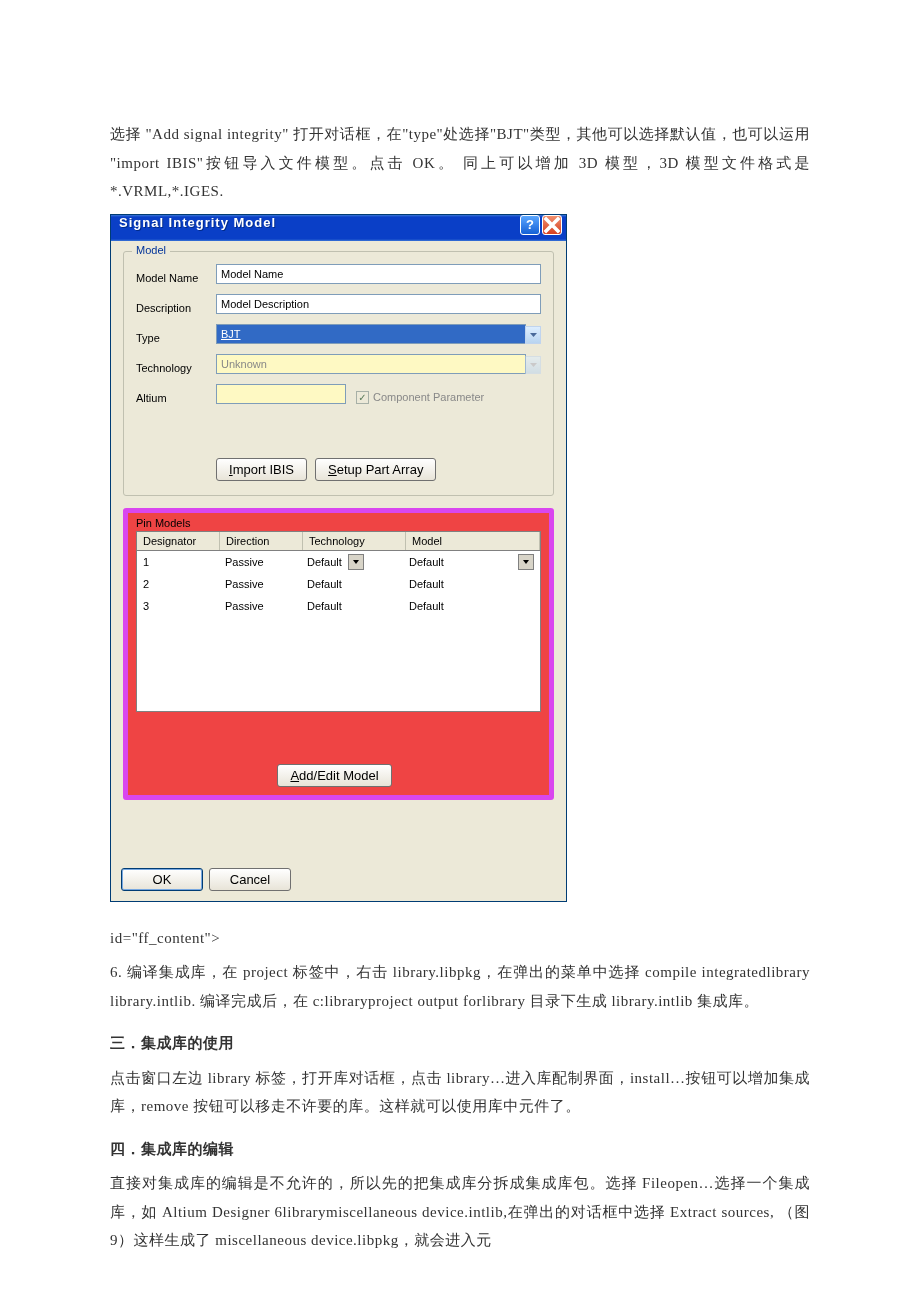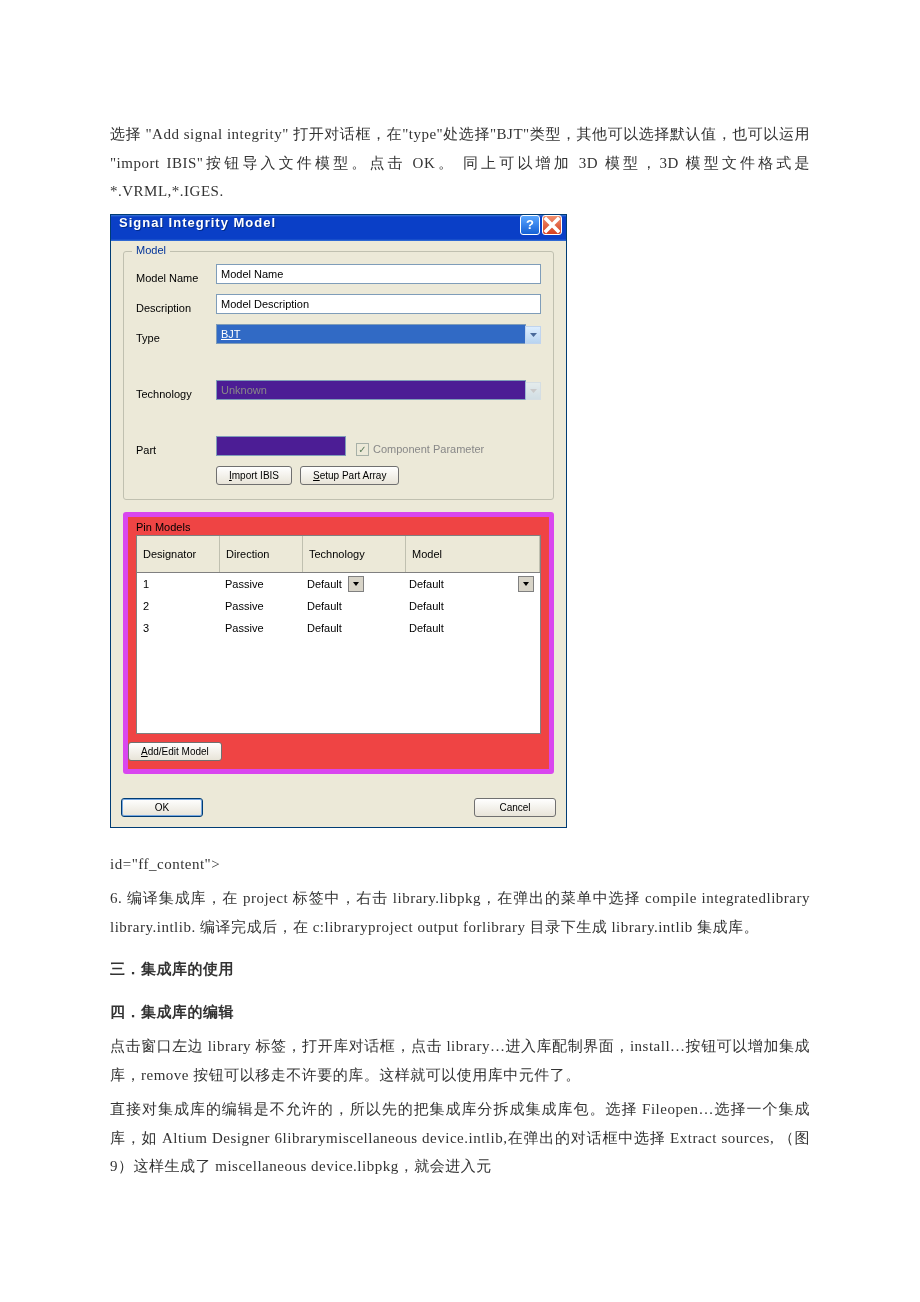--- a/index.html
+++ b/index.html
@@ -85,7 +85,7 @@
     box-sizing: border-box;
   }
   .txt.sel { background:#316ac5; color:#fff;text-decoration:underline; }
-  .txt.disabled { background:#4c1d95; color:#888;margin-top:26px; }
+  .txt.disabled { background:#fef9c3; color:#888; }
   .combo-arrow {
     width: 16px; height: 18px;
     border: 1px solid #c0d4ee;

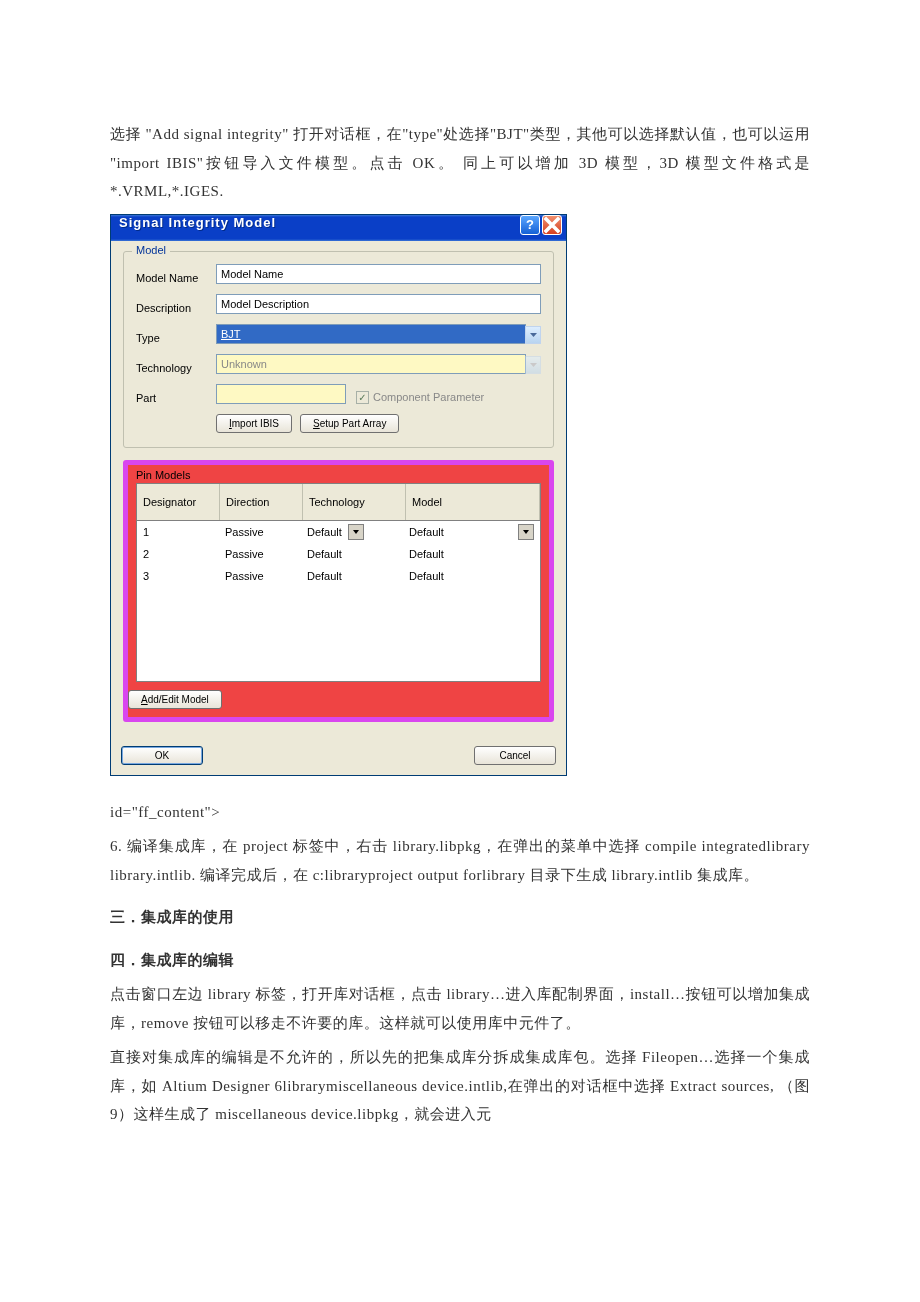--- a/index.html
+++ b/index.html
@@ -208,7 +208,7 @@
           </div>
 
           <div class="form-row val-row">
-            <span class="form-label">Part</span>
+            <span class="form-label">Altium</span>
             <span class="txt disabled"></span>
             <span class="chk-wrap">
               <span class="chk">✓</span>

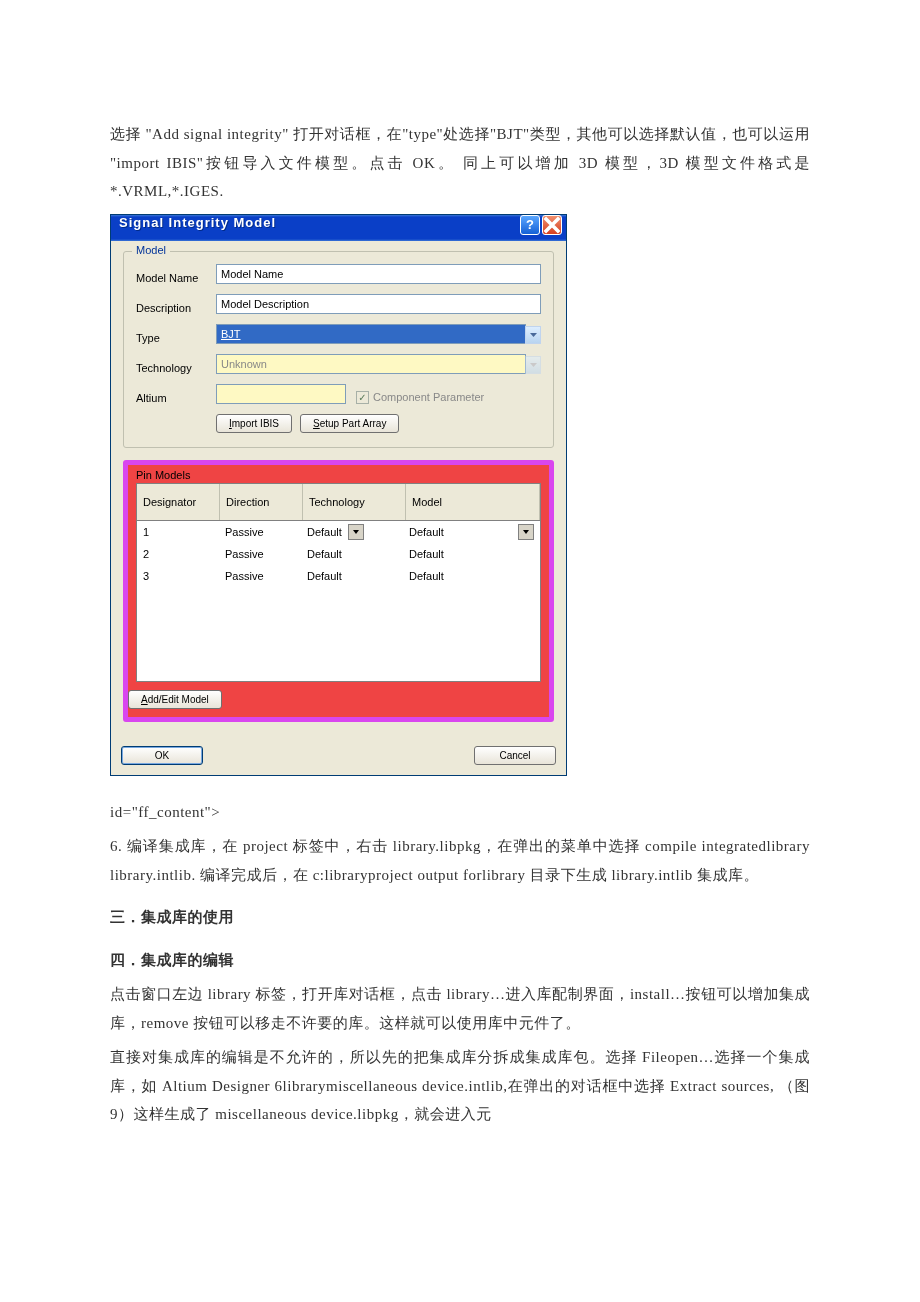--- a/index.html
+++ b/index.html
@@ -111,8 +111,9 @@
     background: linear-gradient(to bottom,#fff,#e8e4d8);
     padding: 3px 12px;
     border-radius: 3px;
-    font-size: 10px;
+    font-size: 13px;
     font-family: Tahoma, sans-serif;
+    margin-top: 44px;
   }
   .btn-row { display:flex; gap:8px; margin-left:80px; }
   .pin-group {

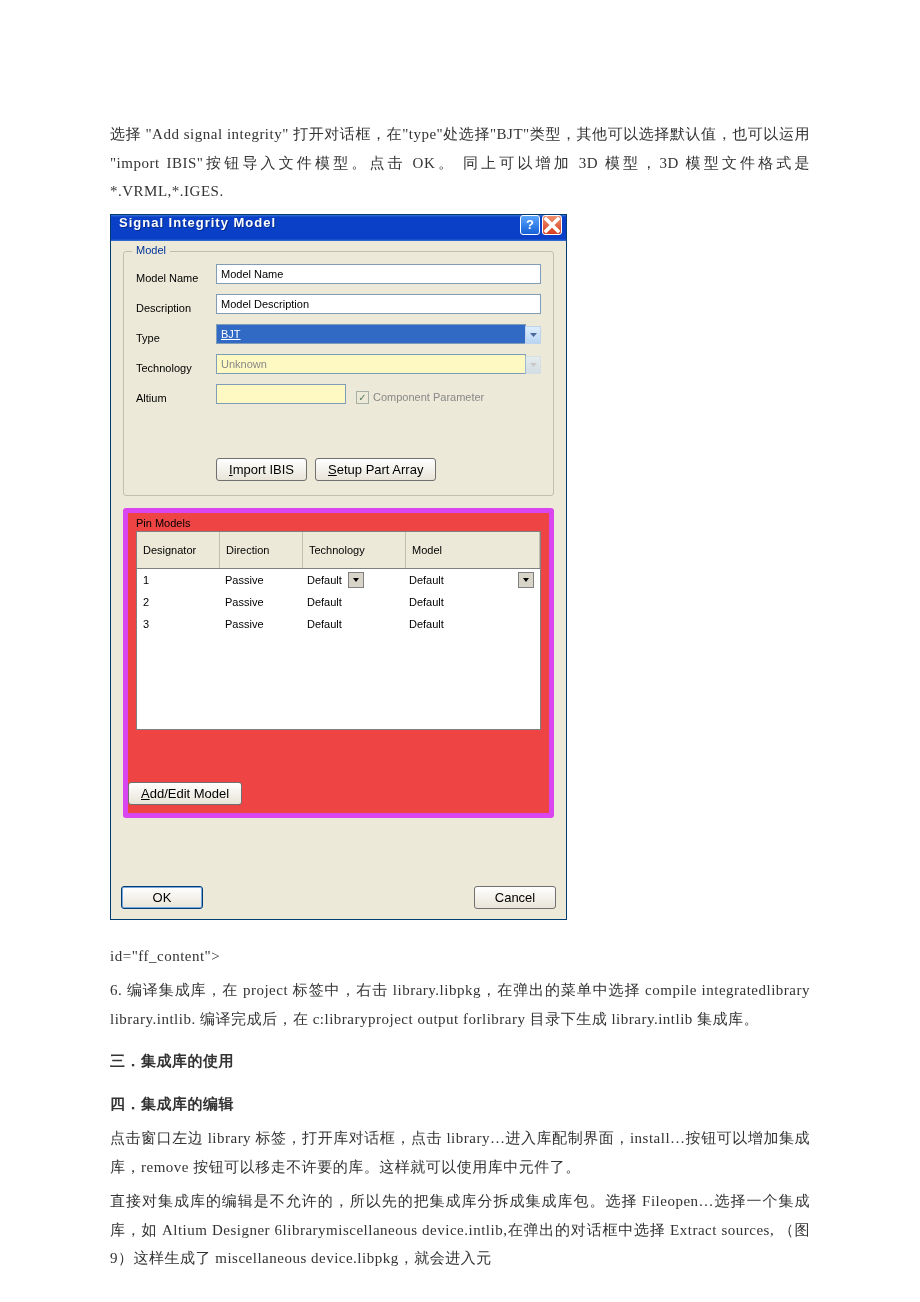--- a/index.html
+++ b/index.html
@@ -135,7 +135,7 @@
     border-bottom:1px solid #808080;
     text-align:left;
     font-weight:normal;
-    padding:9px 6px;
+    padding:0 6px;
     height:18px;
   }
   .grid td { padding:2px 6px; height:18px; }

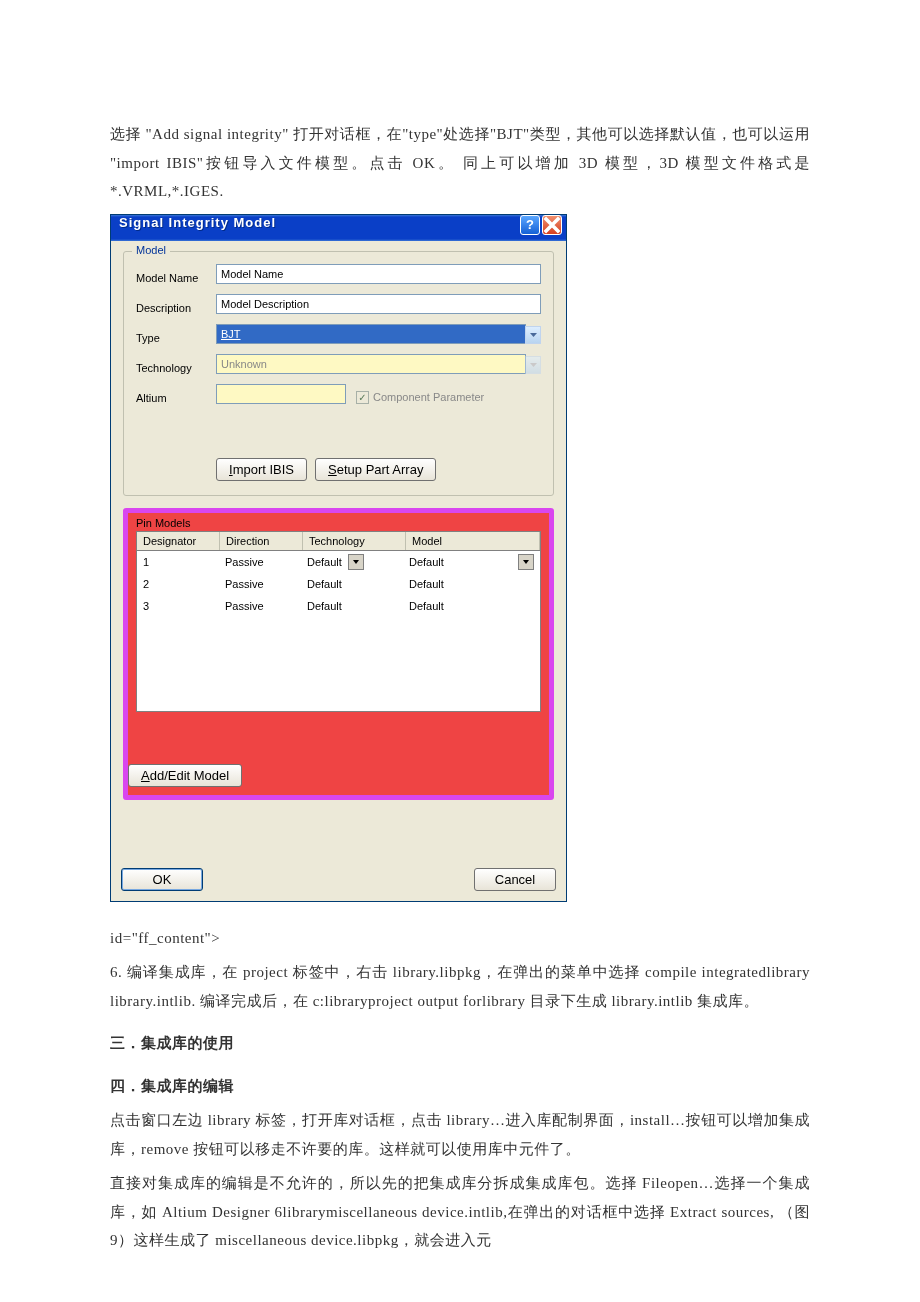--- a/index.html
+++ b/index.html
@@ -283,7 +283,7 @@
               </table>
             </div>
           </div>
-          <div style="display:flex;justify-content:flex-start;padding:0 8px 8px 0">
+          <div style="display:flex;justify-content:center;padding:0 8px 8px 0">
             <span class="btn">
               <span style="text-decoration:underline">A</span><span>dd/Edit Model</span>
             </span>

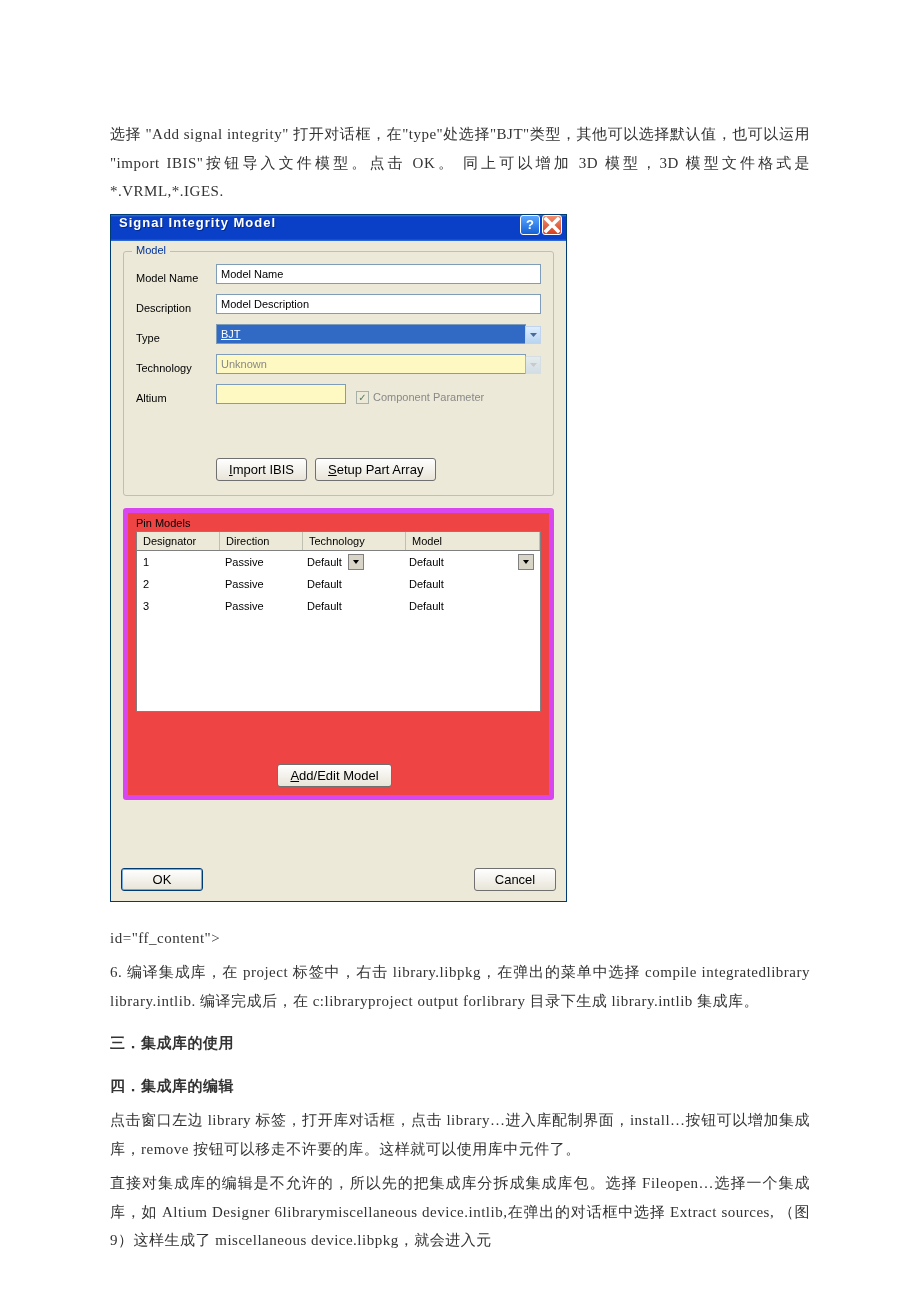--- a/index.html
+++ b/index.html
@@ -149,7 +149,7 @@
     display:flex;align-items:center;justify-content:center;
   }
   .dlg-footer {
-    display:flex; justify-content:space-between; gap:6px;
+    display:flex; justify-content:flex-start; gap:6px;
     padding: 6px 10px 10px 10px;
   }
   .btn-wide { width: 80px; text-align:center; padding:3px 0; }

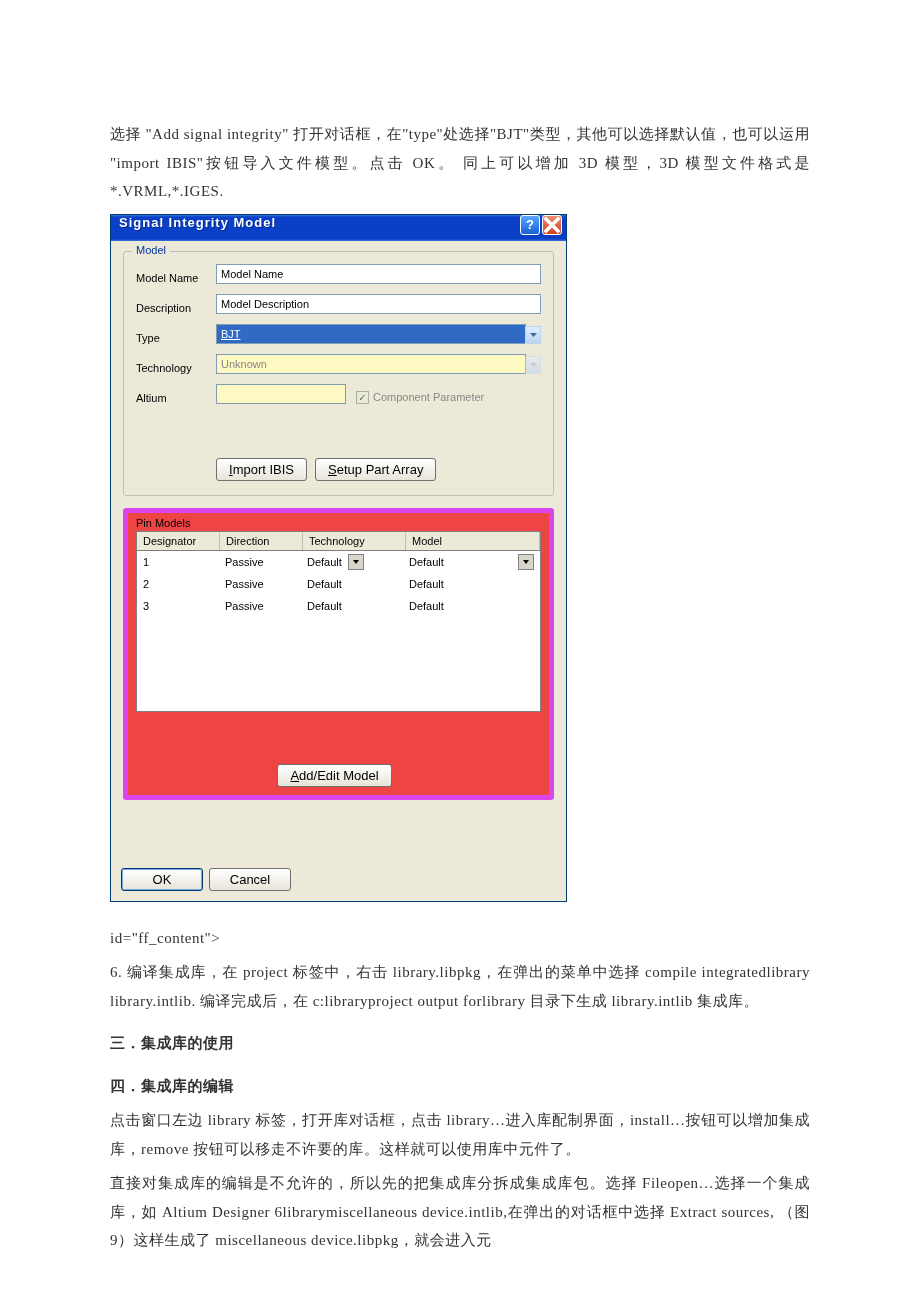--- a/index.html
+++ b/index.html
@@ -302,9 +302,9 @@
   <p class="para">6.  编译集成库，在 project 标签中，右击 library.libpkg，在弹出的菜单中选择 compile integratedlibrary library.intlib. 编译完成后，在 c:libraryproject output forlibrary 目录下生成 library.intlib 集成库。</p>
 
   <p class="para bold" style="margin-top:14px">三．集成库的使用</p>
+  <p class="para">点击窗口左边 library 标签，打开库对话框，点击 library…进入库配制界面，install…按钮可以增加集成库，remove 按钮可以移走不许要的库。这样就可以使用库中元件了。</p>
+
   <p class="para bold" style="margin-top:14px">四．集成库的编辑</p>
-
-  <p class="para">点击窗口左边 library 标签，打开库对话框，点击 library…进入库配制界面，install…按钮可以增加集成库，remove 按钮可以移走不许要的库。这样就可以使用库中元件了。</p>
   <p class="para">直接对集成库的编辑是不允许的，所以先的把集成库分拆成集成库包。选择 Fileopen…选择一个集成库，如 Altium Designer 6librarymiscellaneous device.intlib,在弹出的对话框中选择 Extract sources, （图 9）这样生成了 miscellaneous device.libpkg，就会进入元</p>
 
 </div>

